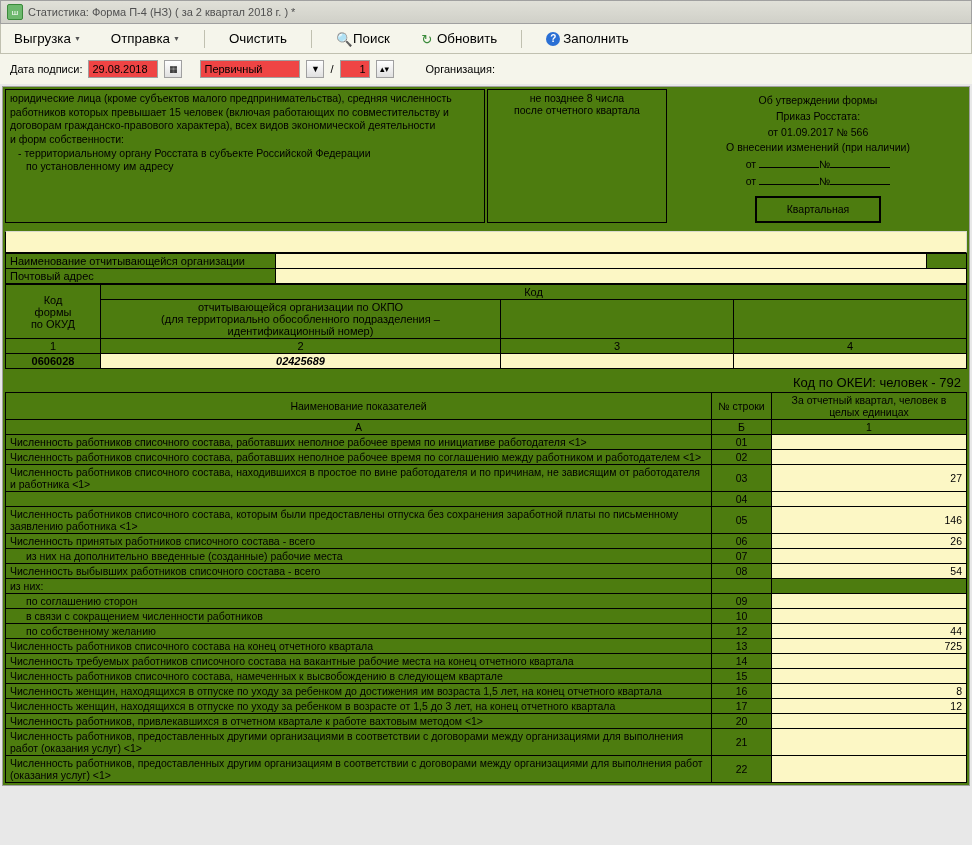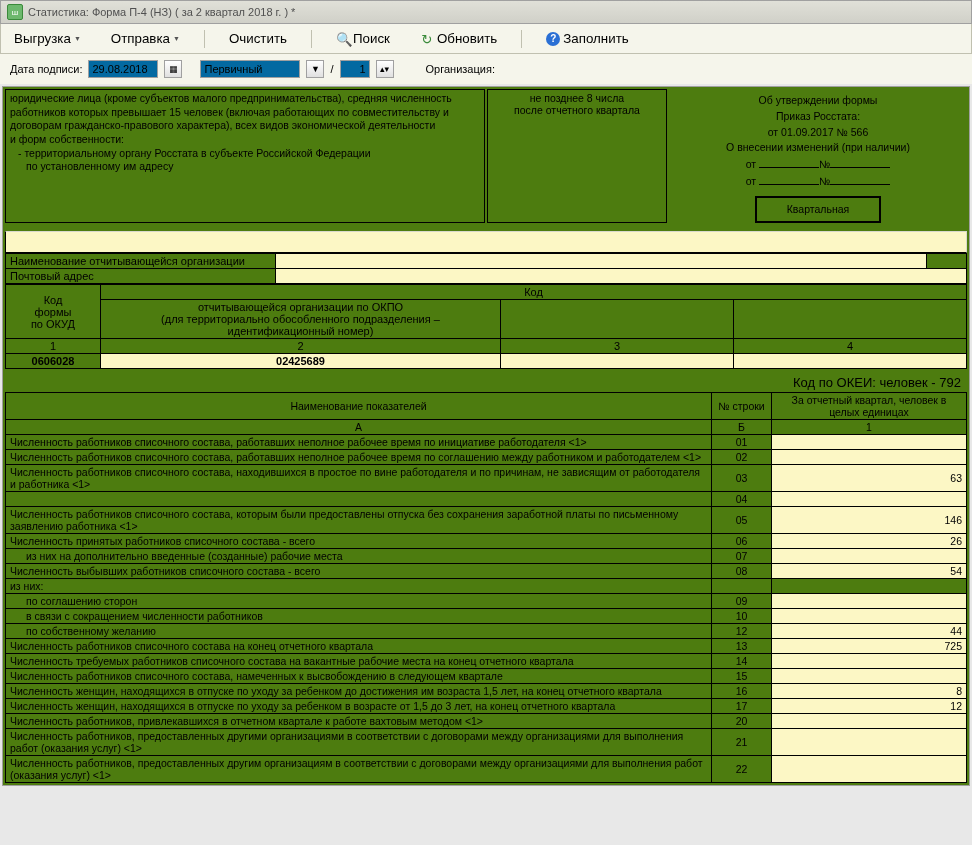--- a/index.html
+++ b/index.html
@@ -65,7 +65,7 @@
 }
 input[type="text"], select {
   border: 1px solid #a0a0a0;
-  background: #0369a1;
+  background: #ef4444;
   padding: 1px 3px;
   font-size: 11px;
   height: 18px;

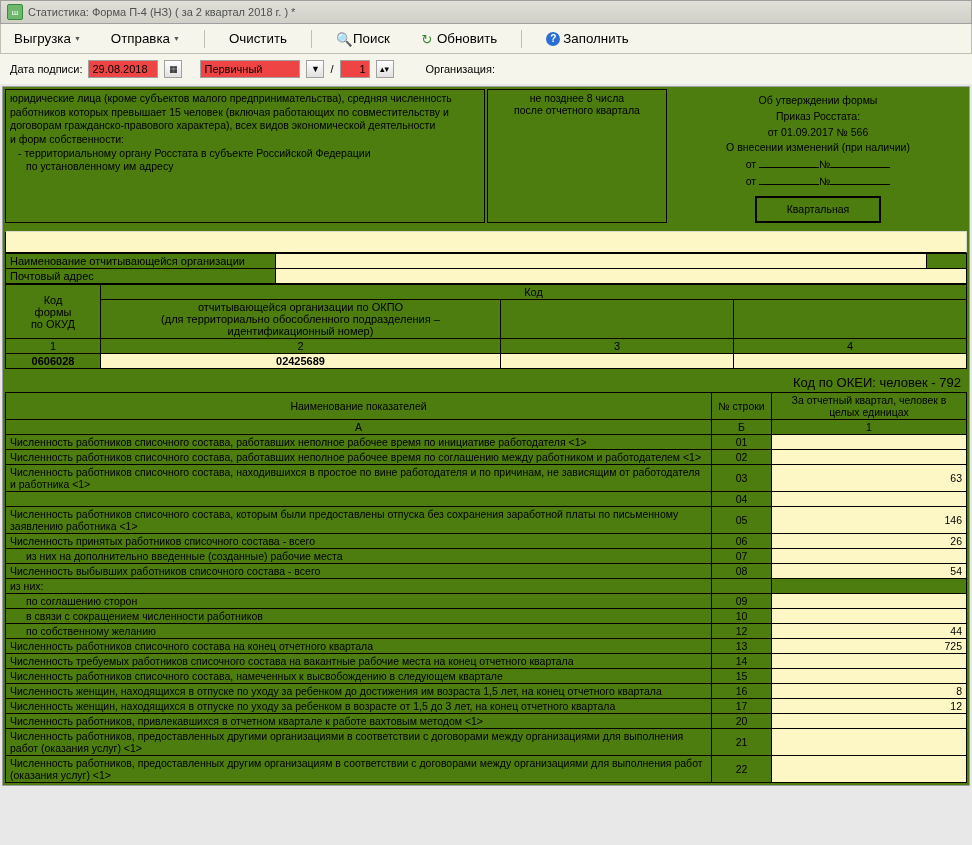--- a/index.html
+++ b/index.html
@@ -130,7 +130,7 @@
   padding: 1px 4px;
   text-align: center;
 }
-.code-table .yl { background: #fcf7c5; }
+.code-table .yl { background: #fcf7c5; font-style: italic; }
 .note-right { text-align: right; font-size: 13px; padding: 6px 6px 2px 0; }
 .data-table th, .data-table td {
   border: 1px solid #000;

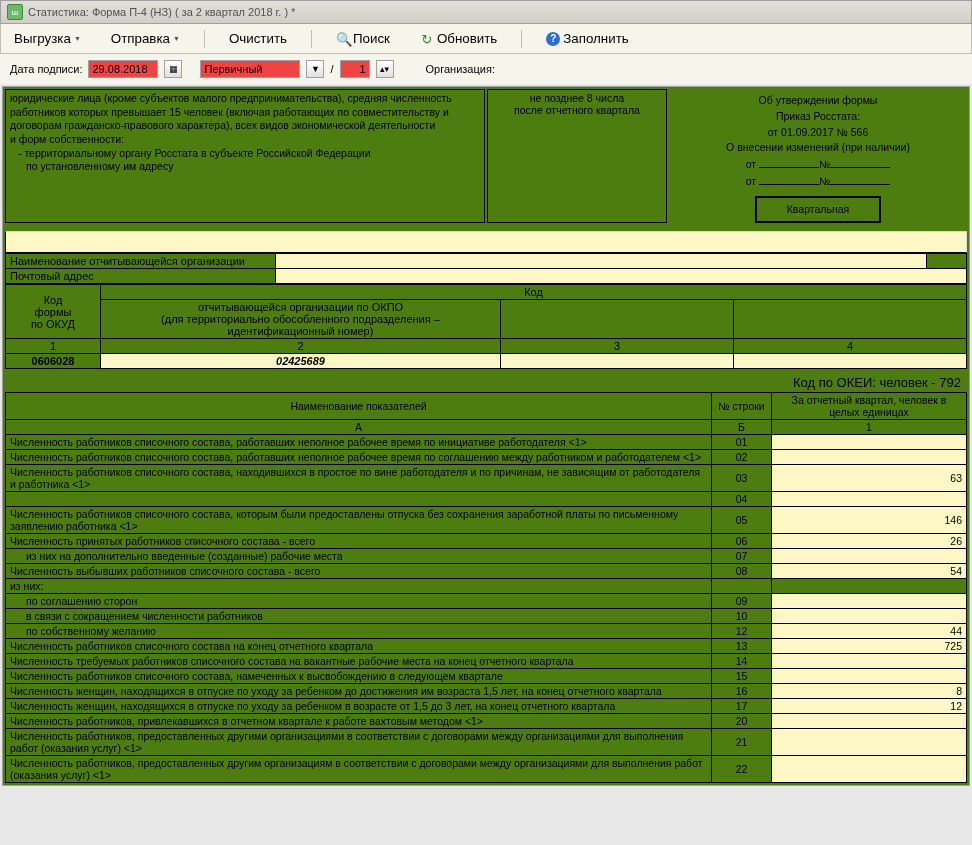--- a/index.html
+++ b/index.html
@@ -299,7 +299,7 @@
         <tr>
           <td class="">Численность работников списочного состава, находившихся в простое по вине работодателя и по причинам, не зависящим от работодателя и работника &lt;1&gt;</td>
           <td class="c">03</td>
-          <td class="yl r">63</td>
+          <td class="yl r">27</td>
         </tr>
         <tr>
           <td class=""></td>

